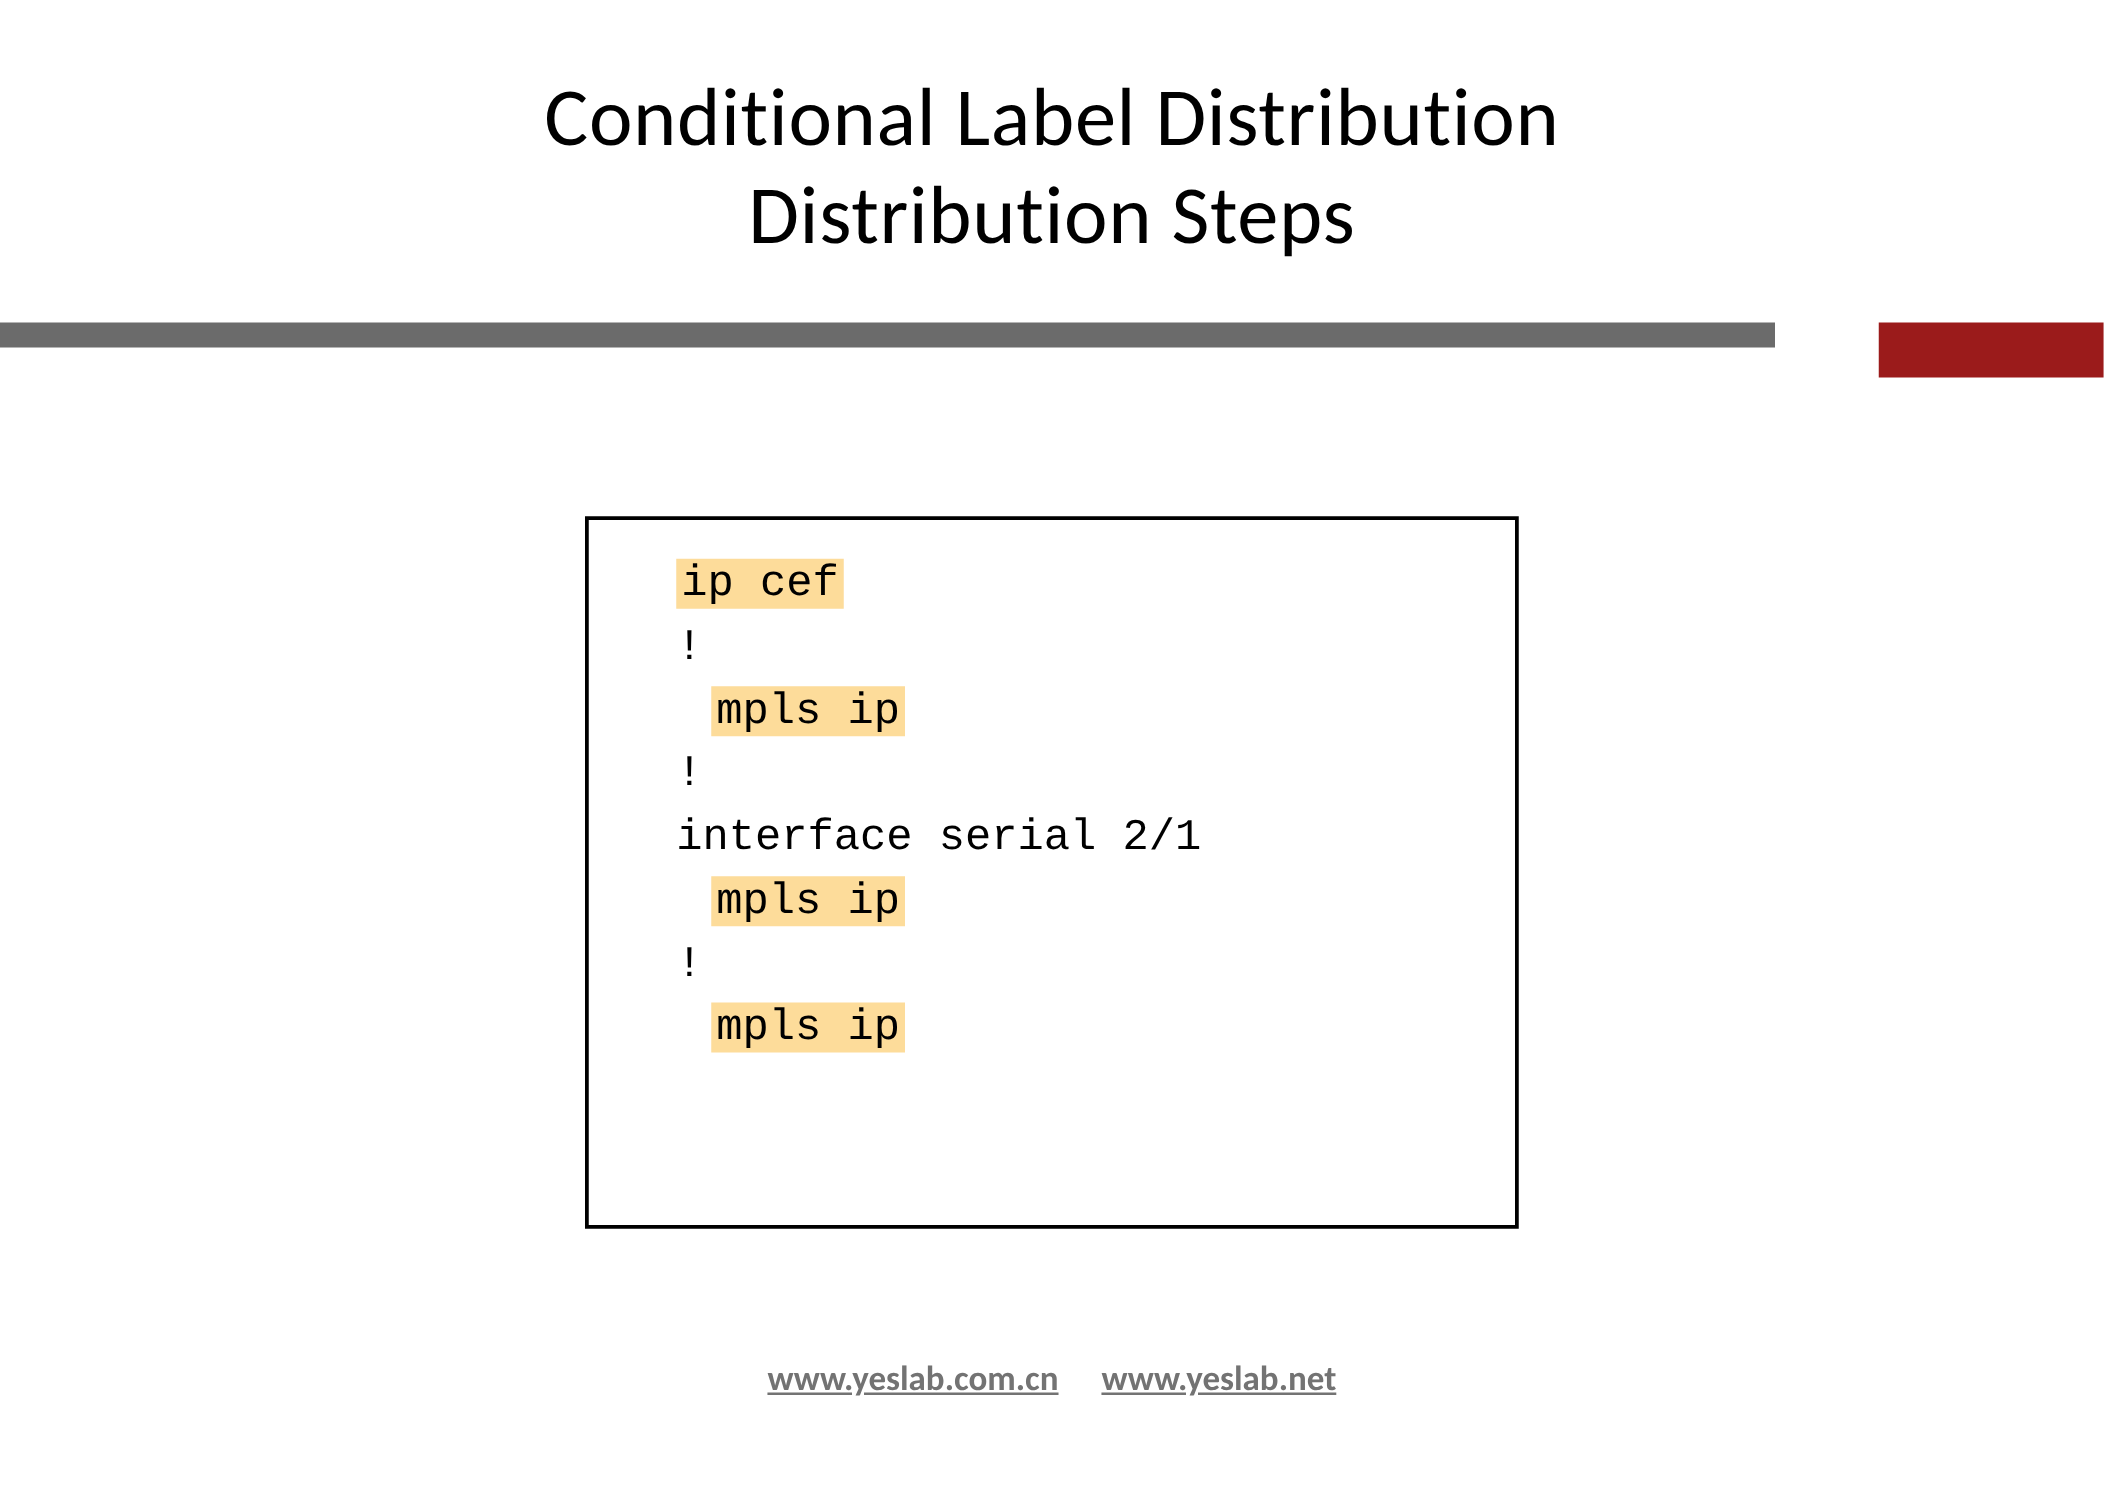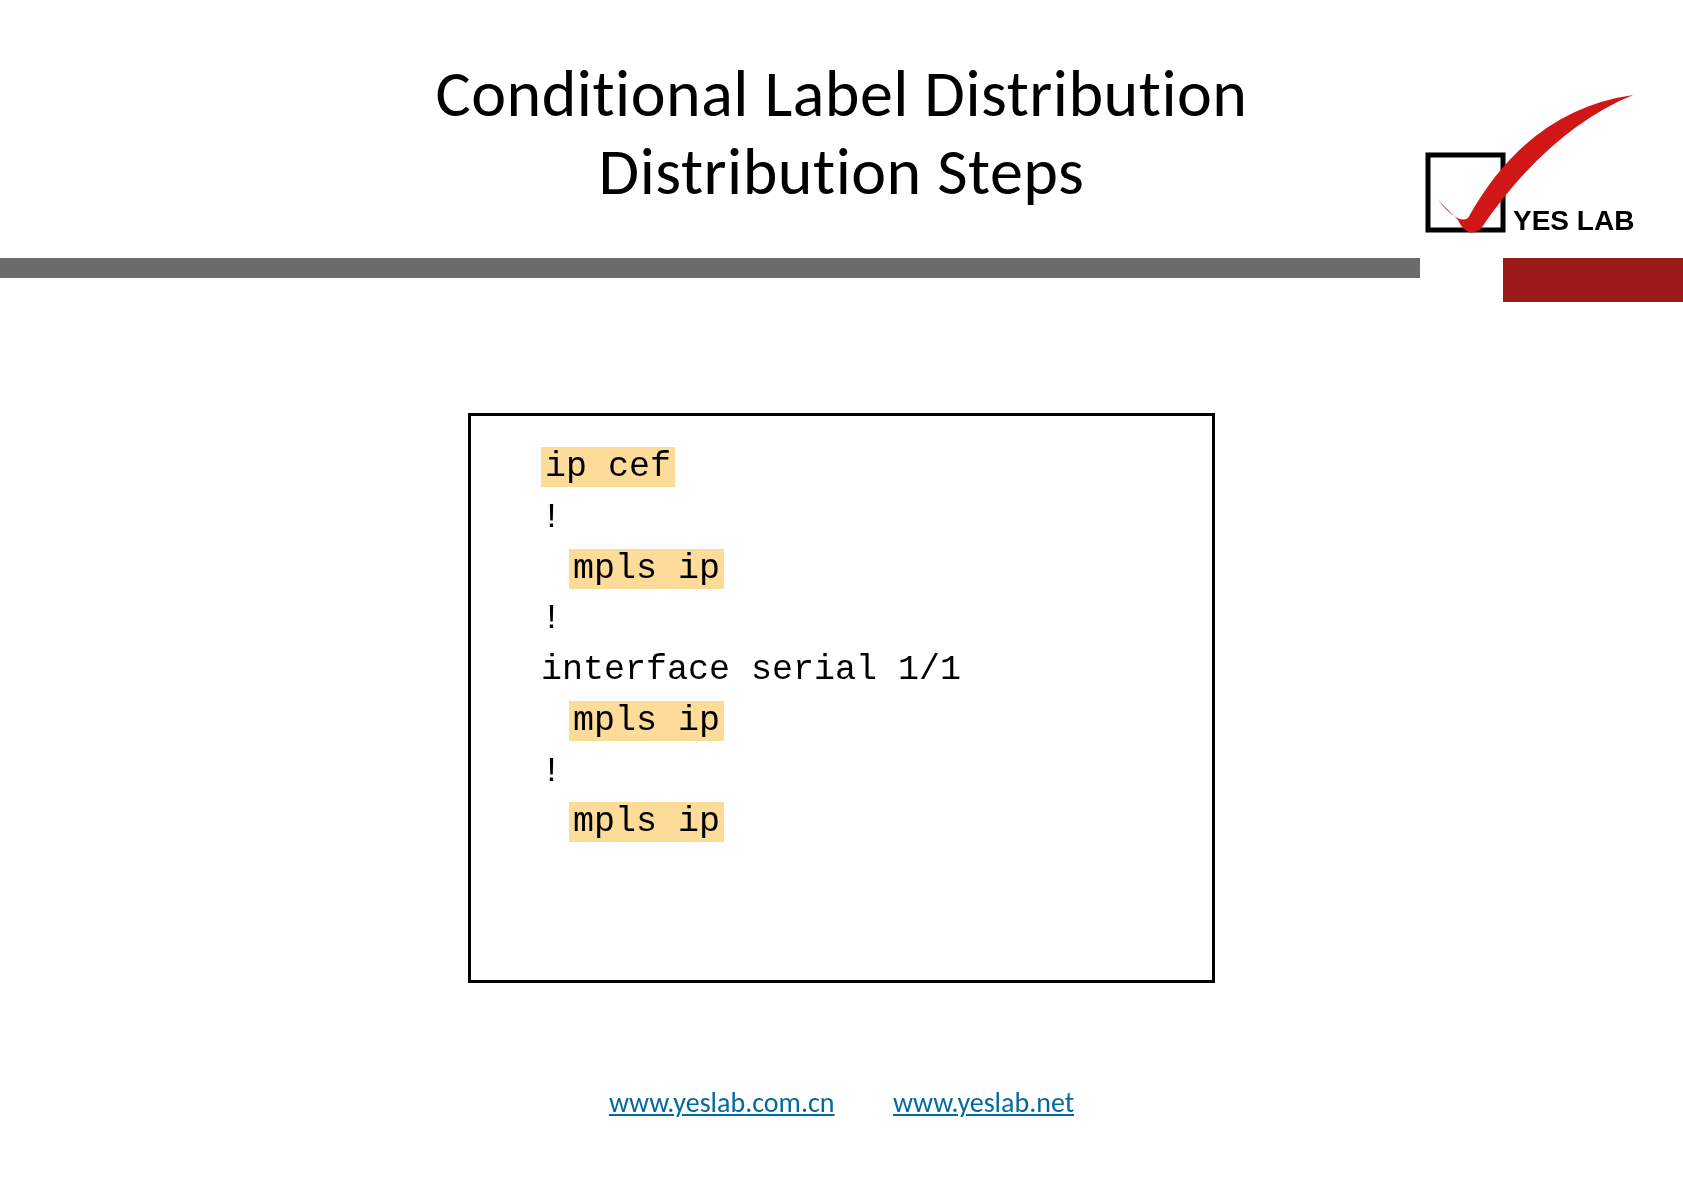--- a/index.html
+++ b/index.html
@@ -114,13 +114,6 @@
   <div class="header-rule"></div>
   <div class="red-block"></div>
 
-  <div class="logo">
-    <svg width="260" height="180" viewBox="0 0 260 180">
-      <rect x="40" y="85" width="75" height="75" fill="none" stroke="#000" stroke-width="5"></rect>
-      <path d="M50 130 Q70 155 80 148 Q140 40 245 25 Q160 60 92 160 Q78 168 70 150 Z" fill="#d01616" stroke="none"></path>
-      <text x="125" y="160" font-family="Arial, sans-serif" font-size="28" font-weight="700" fill="#000">YES LAB</text>
-    </svg>
-  </div>
 
 
   <div class="code-box">

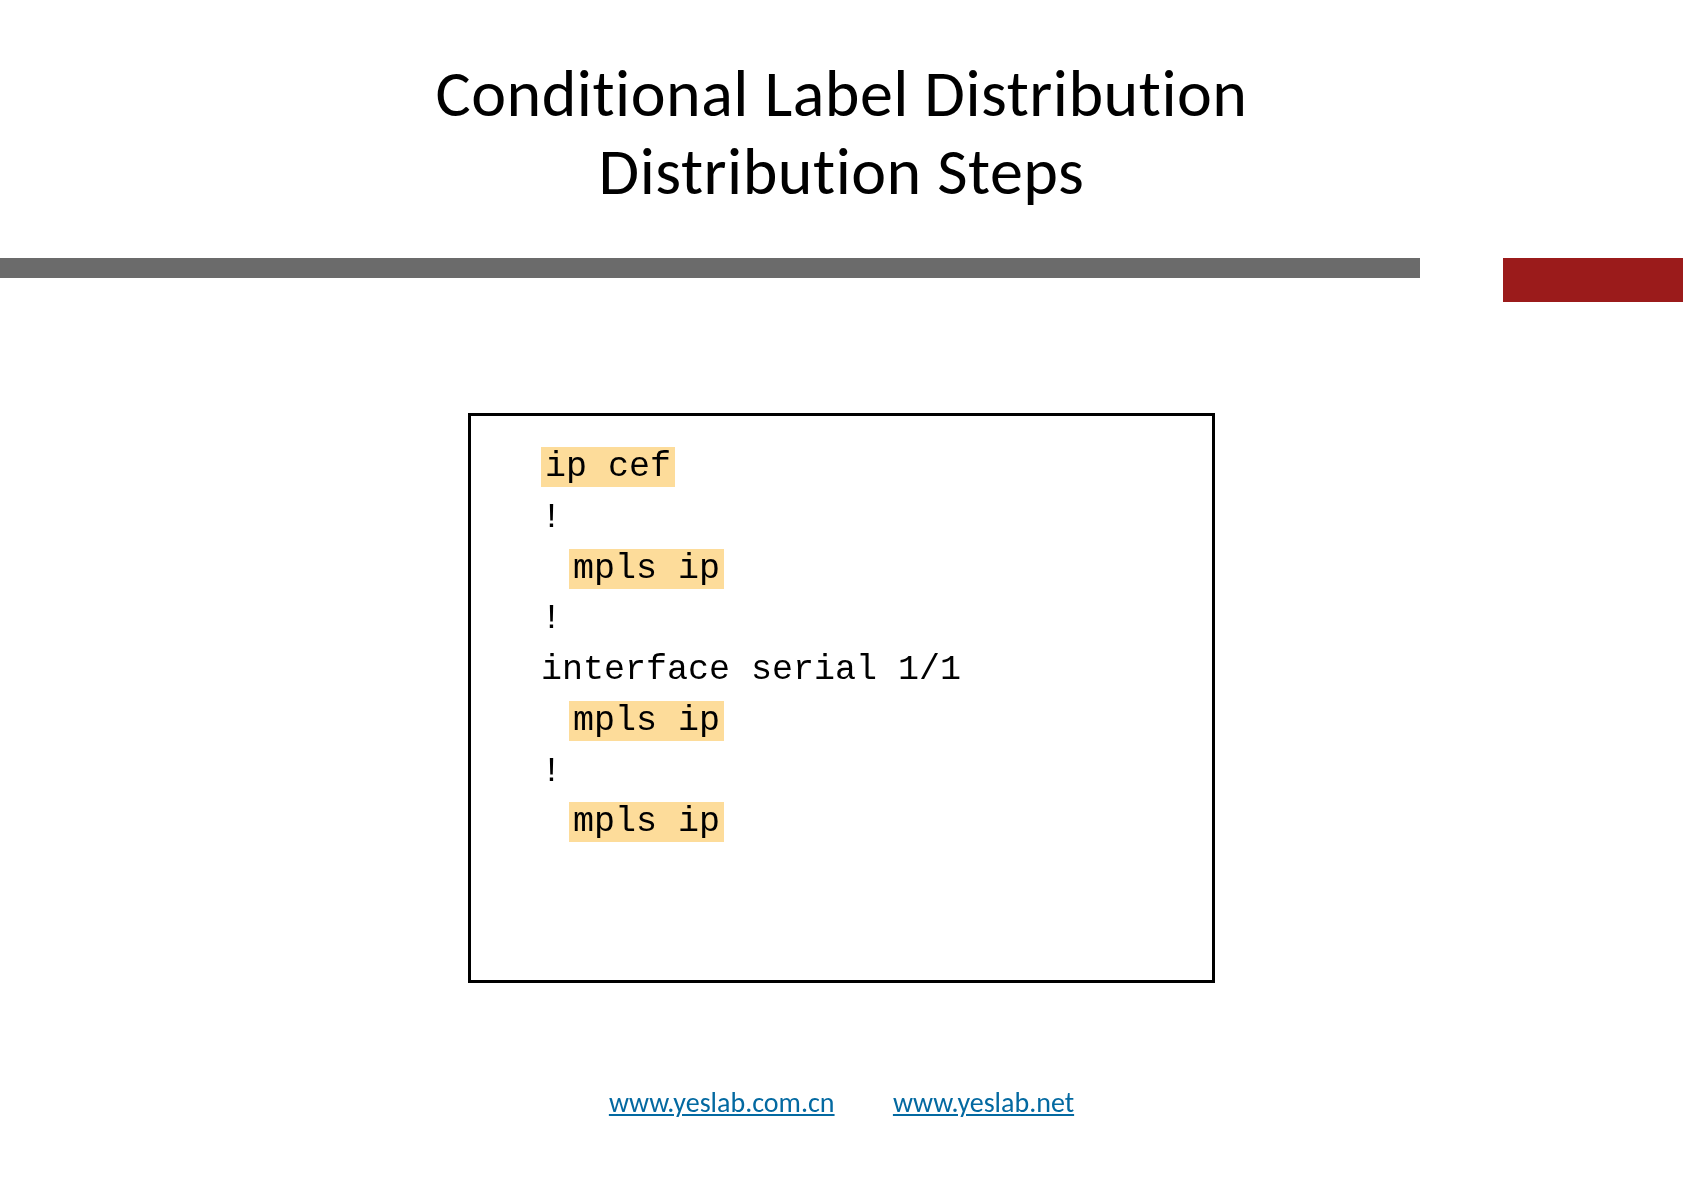--- a/index.html
+++ b/index.html
@@ -121,7 +121,7 @@
     <div>!</div>
     <div class="indent"><span class="hl">mpls ip</span>&nbsp;&nbsp;</div>
     <div>!</div>
-    <div><span>interface</span><span> serial 1/1</span></div>
+    <div><span>interface</span><span> serial 2/1</span></div>
     <div class="indent"><span class="hl">mpls ip</span>&nbsp;&nbsp;</div>
     <div>!</div>
     <div class="indent"><span class="hl">mpls ip</span>&nbsp;&nbsp;</div>

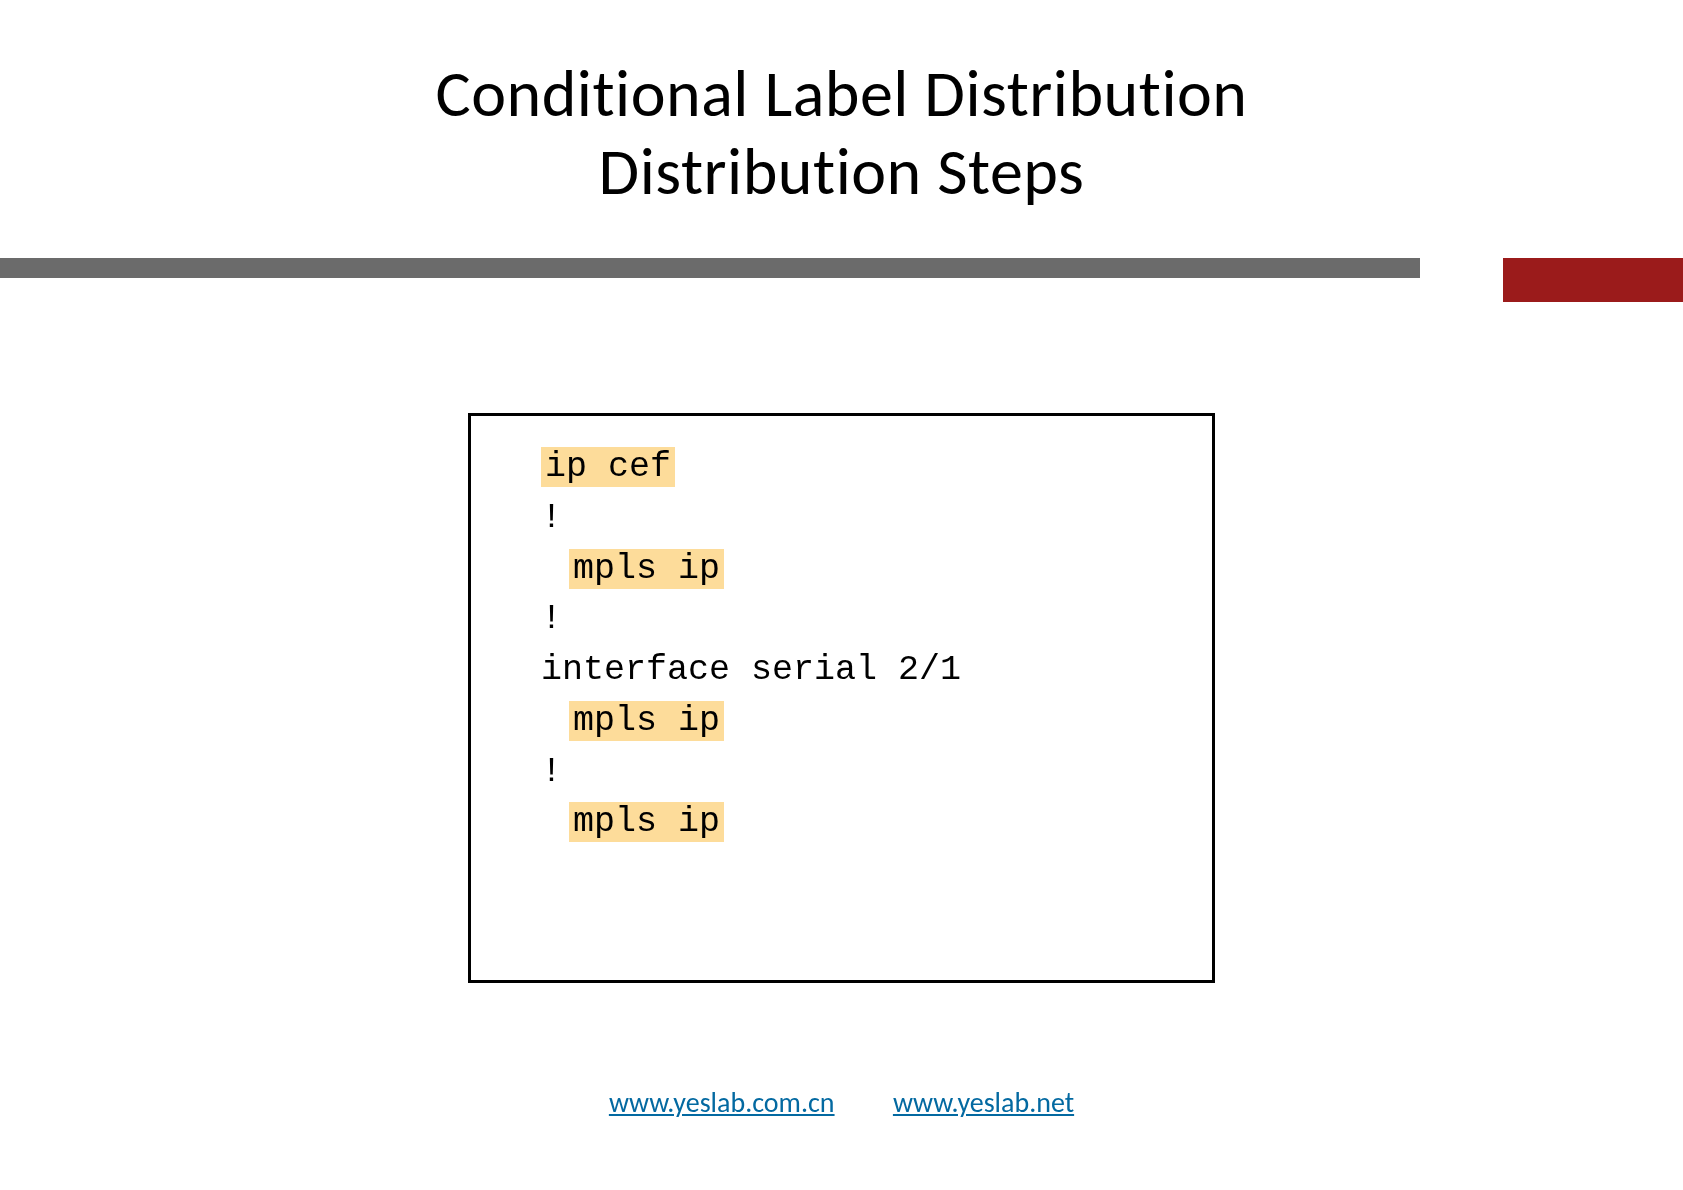--- a/index.html
+++ b/index.html
@@ -96,9 +96,10 @@
   }
   .footer-links a,
   .footer-links span.link {
-    color: #0369a1;
+    color: #737373;
     text-decoration: underline;
-    margin: 0 26px;
+    margin: 0 14px;
+    font-weight: bold;
   }
 </style>
 </head>

